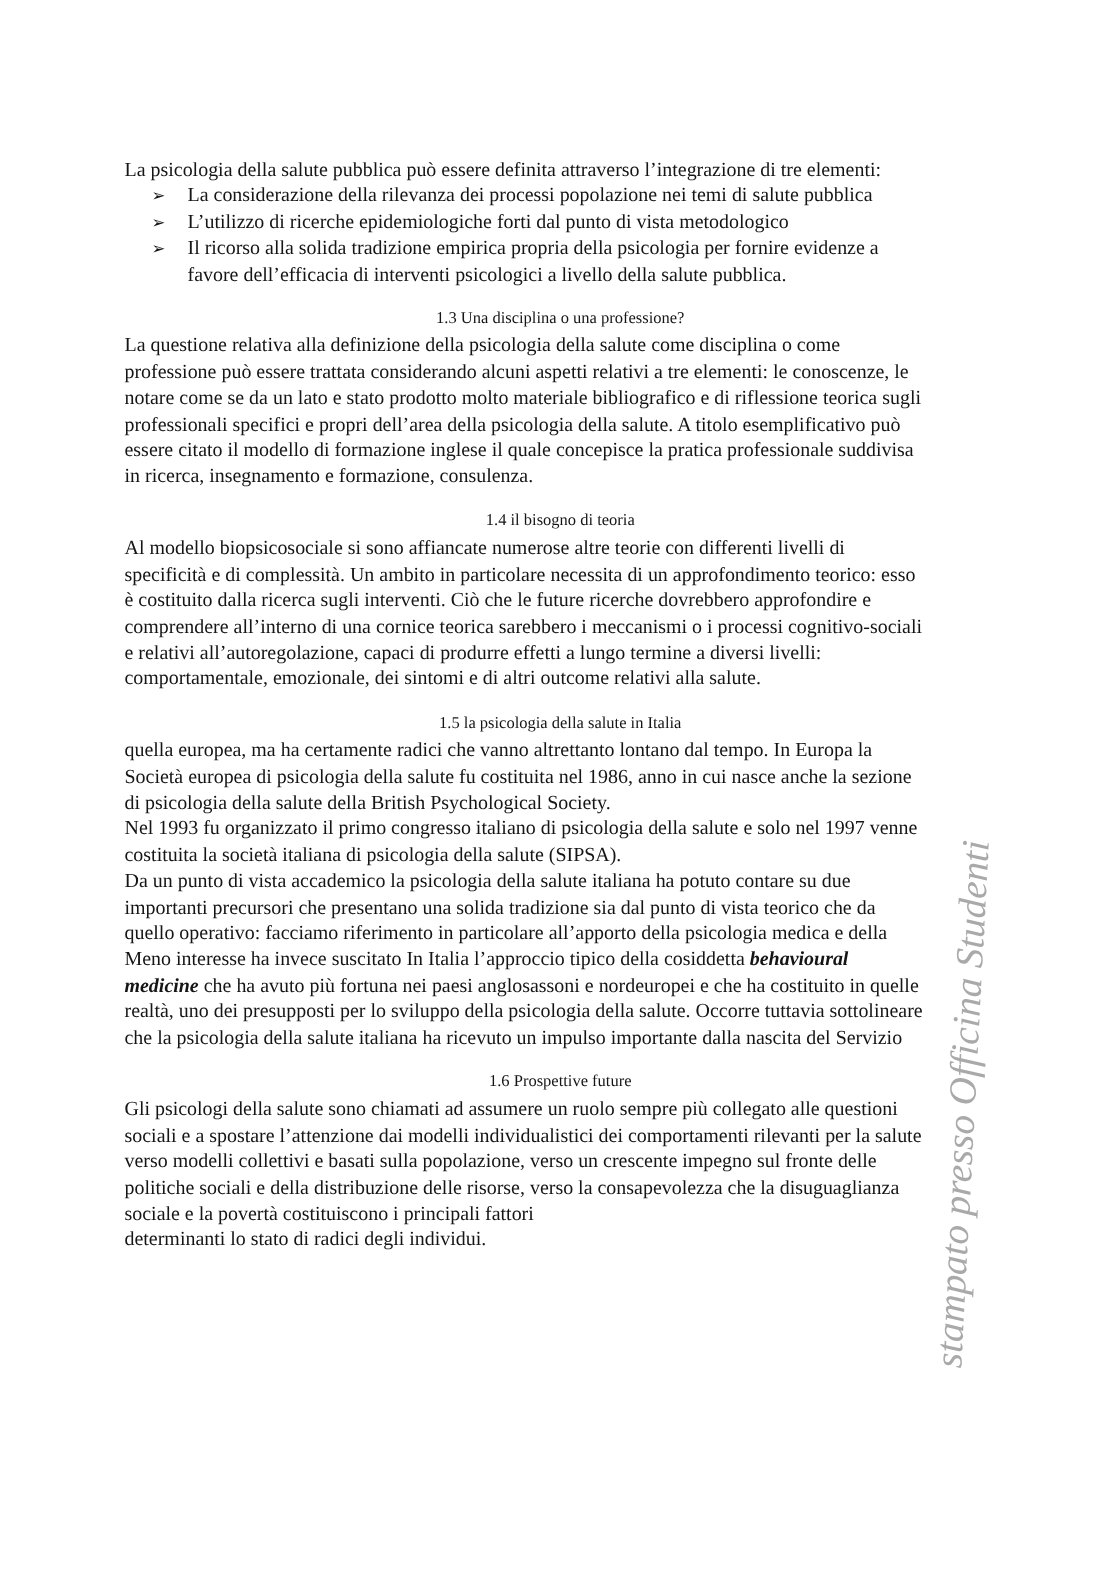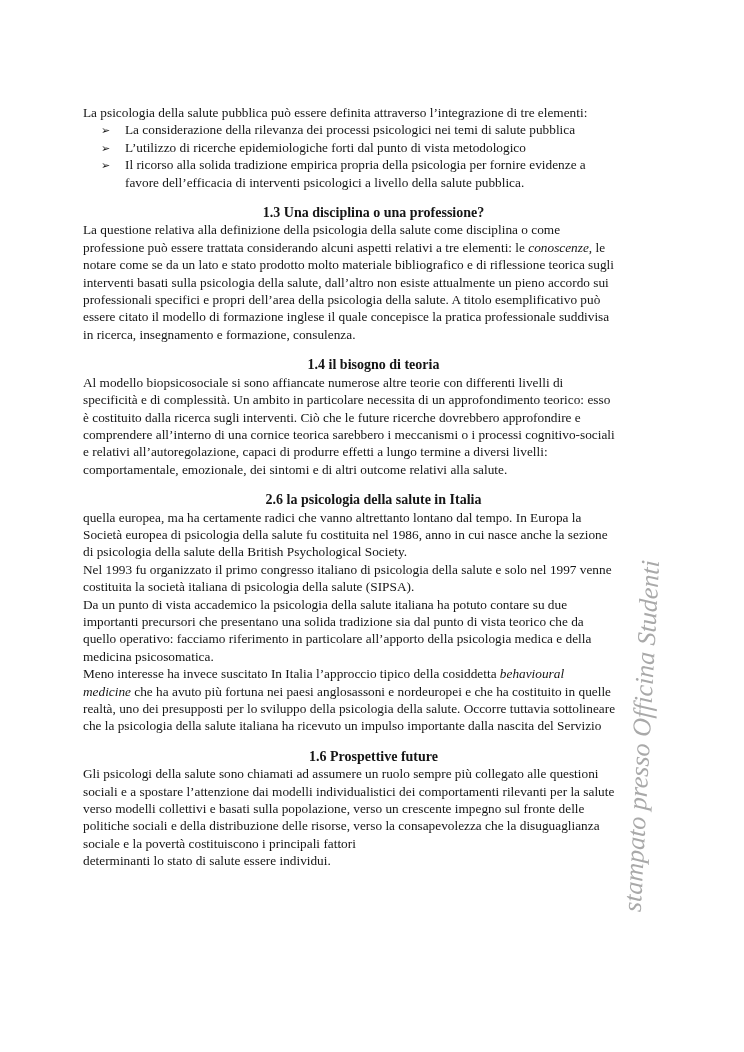--- a/index.html
+++ b/index.html
@@ -75,7 +75,7 @@
       <div class="bullet-item">
         <span class="bullet-marker">➢</span>
         <div class="bullet-text">
-          <div class="line"><span>La considerazione della rilevanza dei processi psicologici nei temi di salute pubblica</span></div>
+          <div class="line"><span>La considerazione della rilevanza dei processi popolazione nei temi di salute pubblica</span></div>
         </div>
       </div>
       <div class="bullet-item">

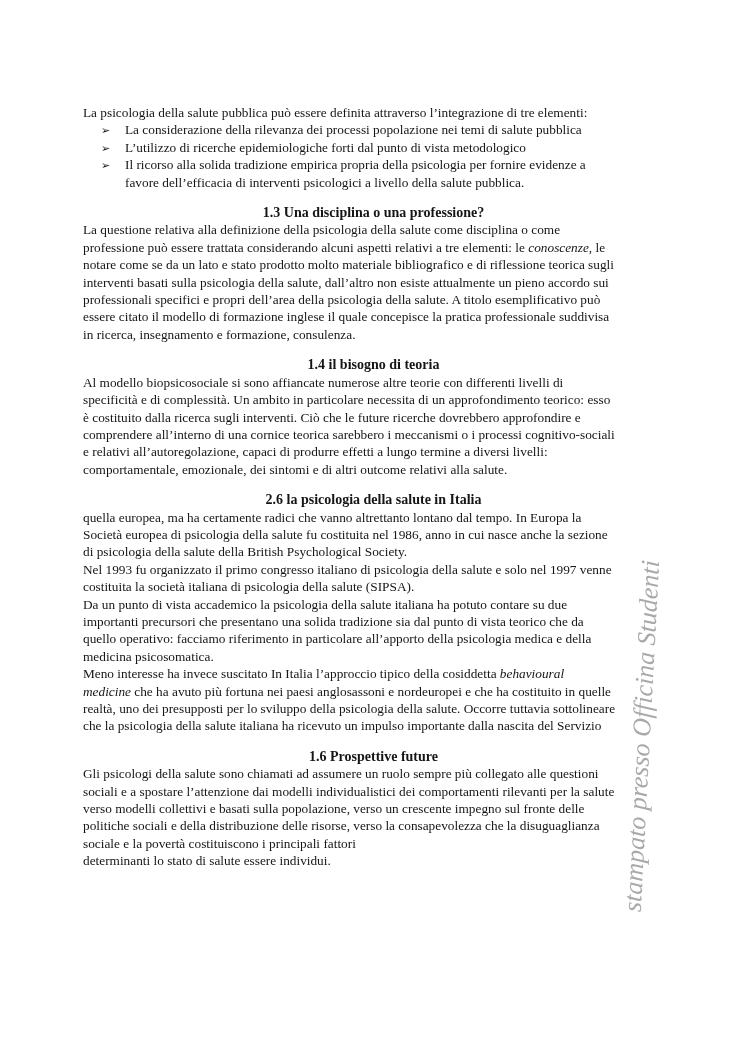--- a/index.html
+++ b/index.html
@@ -23,8 +23,8 @@
     line-height: 17.4px;
   }
   .heading {
-    font-weight: bold;
-    font-size: 14px;
+    font-weight: normal;
+    font-size: 11px;
     text-align: center;
     margin-top: 13px;
   }

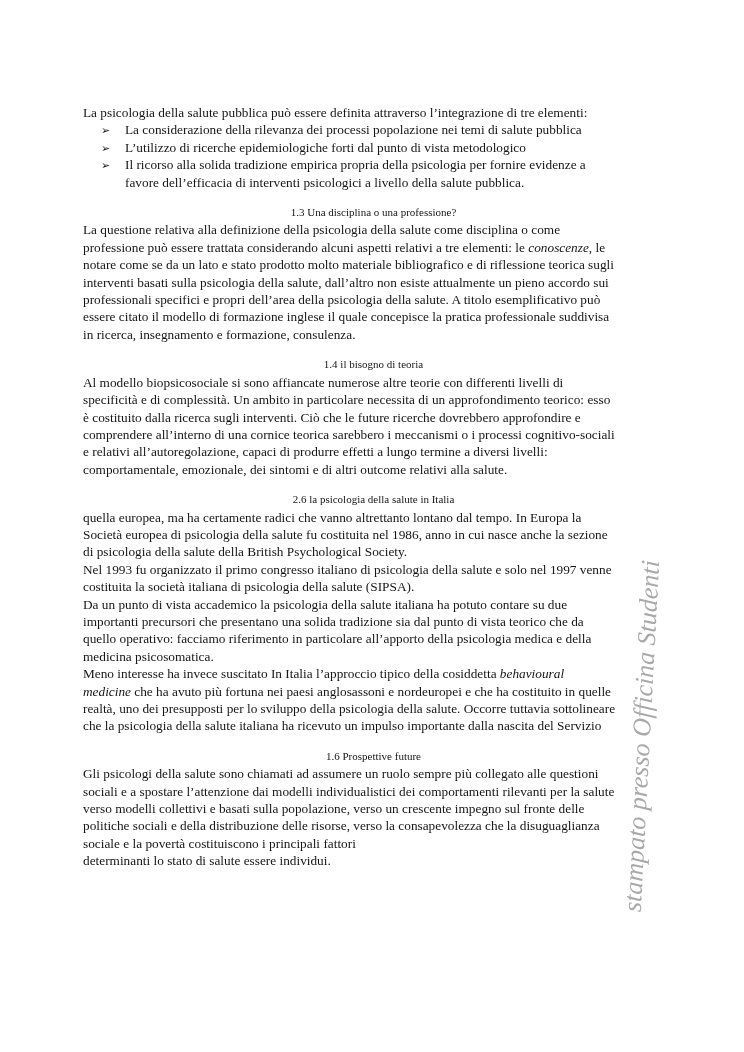--- a/index.html
+++ b/index.html
@@ -30,7 +30,7 @@
   }
   .para { }
   .line { white-space: nowrap; }
-  .line .i  { font-style: italic; }
+  .line .i  { }
   .line .bi { font-style: italic; font-weight: normal; margin-top: 48px; }
   .bullets { }
   .bullet-item { position: relative; padding-left: 42px; }

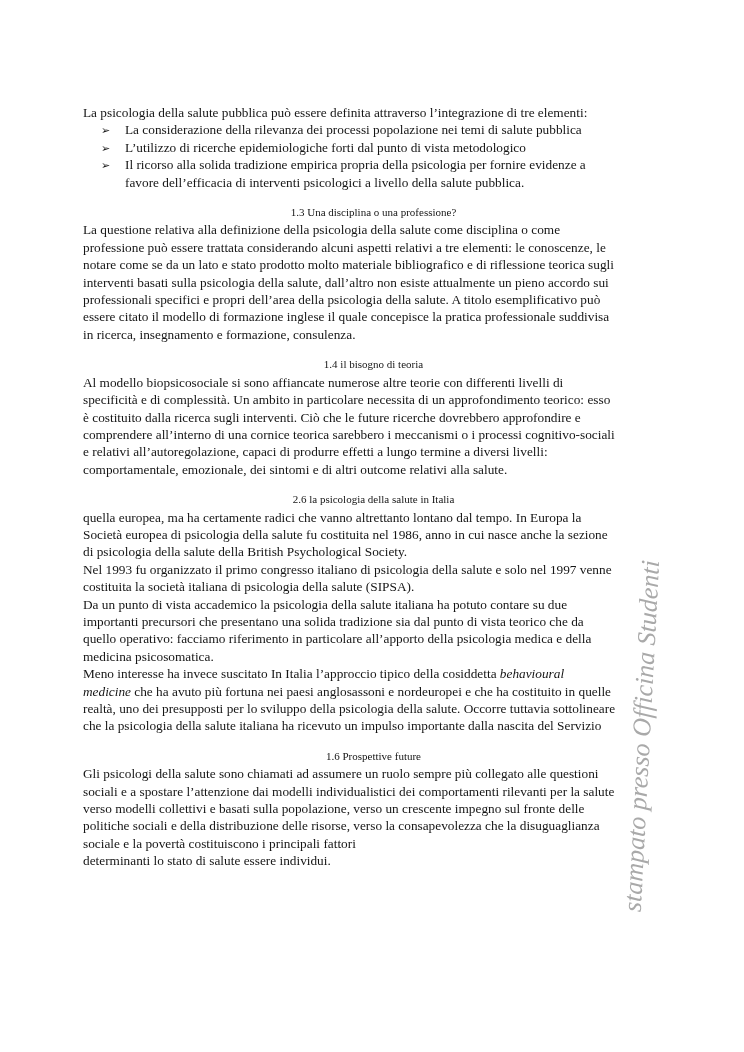--- a/index.html
+++ b/index.html
@@ -97,7 +97,6 @@
       <div class="line"><span>La questione relativa alla definizione della psicologia della salute come disciplina o come</span></div>
       <div class="line"><span>professione può essere trattata considerando alcuni aspetti relativi a tre elementi: le </span><span class="i">conoscenze</span><span>, le</span></div>
       <div class="line"><span>notare come se da un lato e stato prodotto molto materiale bibliografico e di riflessione teorica sugli</span></div>
-      <div class="line"><span>interventi basati sulla psicologia della salute, dall’altro non esiste attualmente un pieno accordo sui</span></div>
       <div class="line"><span>professionali specifici e propri dell’area della psicologia della salute. A titolo esemplificativo può</span></div>
       <div class="line"><span>essere citato il modello di formazione inglese il quale concepisce la pratica professionale suddivisa</span></div>
       <div class="line"><span>in ricerca, insegnamento e formazione, consulenza.</span></div>

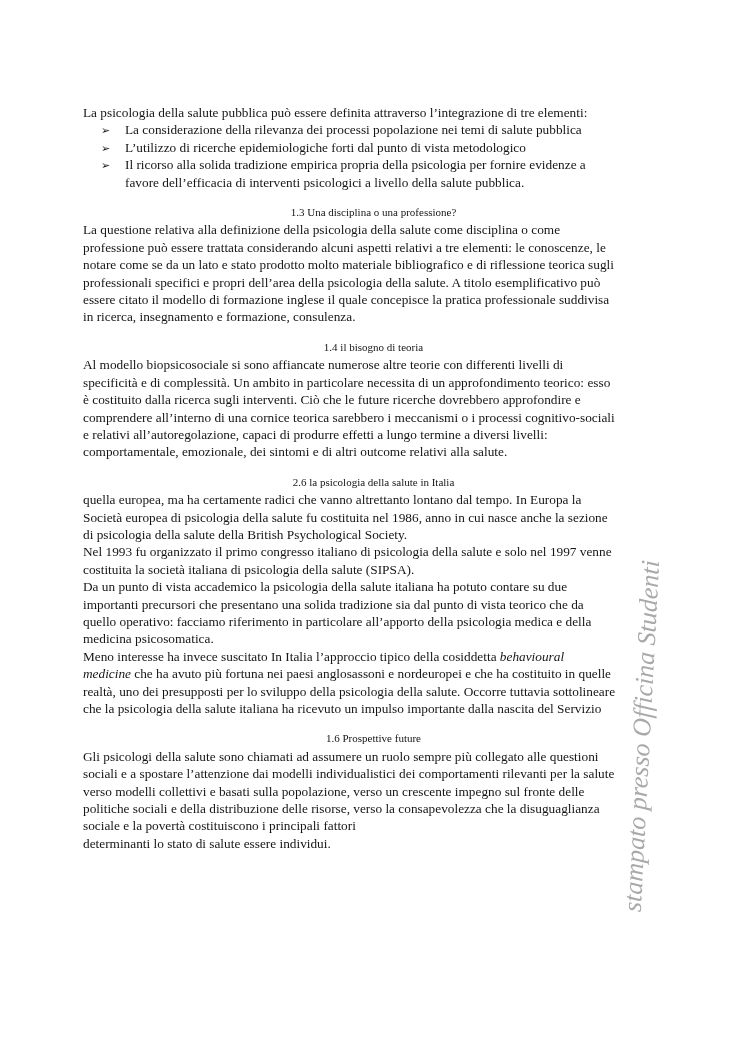--- a/index.html
+++ b/index.html
@@ -110,7 +110,7 @@
       <div class="line"><span>e relativi all’autoregolazione, capaci di produrre effetti a lungo termine a diversi livelli:</span></div>
       <div class="line"><span>comportamentale, emozionale, dei sintomi e di altri outcome relativi alla salute.</span></div>
     </div>
-    <div class="heading">2.6 la psicologia della salute in Italia</div>
+    <div class="heading">1.5 la psicologia della salute in Italia</div>
     <div class="para">
       <div class="line"><span>quella europea, ma ha certamente radici che vanno altrettanto lontano dal tempo. In Europa la</span></div>
       <div class="line"><span>Società europea di psicologia della salute fu costituita nel 1986, anno in cui nasce anche la sezione</span></div>

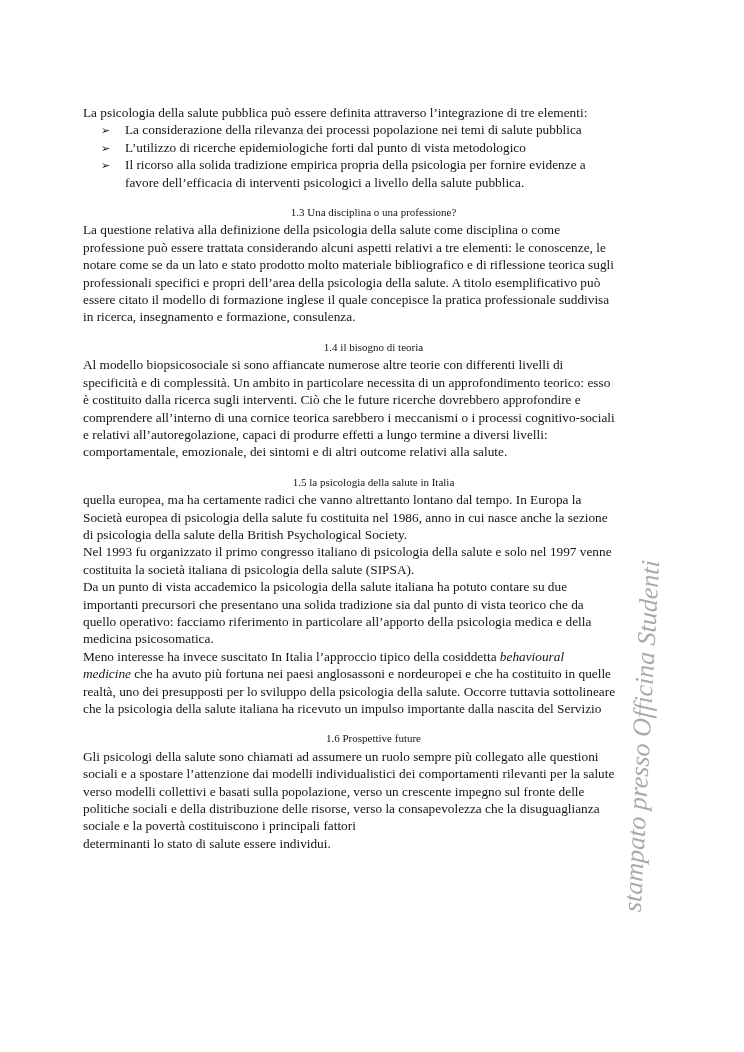--- a/index.html
+++ b/index.html
@@ -120,7 +120,6 @@
       <div class="line"><span>Da un punto di vista accademico la psicologia della salute italiana ha potuto contare su due</span></div>
       <div class="line"><span>importanti precursori che presentano una solida tradizione sia dal punto di vista teorico che da</span></div>
       <div class="line"><span>quello operativo: facciamo riferimento in particolare all’apporto della psicologia medica e della</span></div>
-      <div class="line"><span>medicina psicosomatica.</span></div>
       <div class="line"><span>Meno interesse ha invece suscitato In Italia l’approccio tipico della cosiddetta </span><span class="bi">behavioural</span></div>
       <div class="line"><span class="bi">medicine</span><span> che ha avuto più fortuna nei paesi anglosassoni e nordeuropei e che ha costituito in quelle</span></div>
       <div class="line"><span>realtà, uno dei presupposti per lo sviluppo della psicologia della salute. Occorre tuttavia sottolineare</span></div>

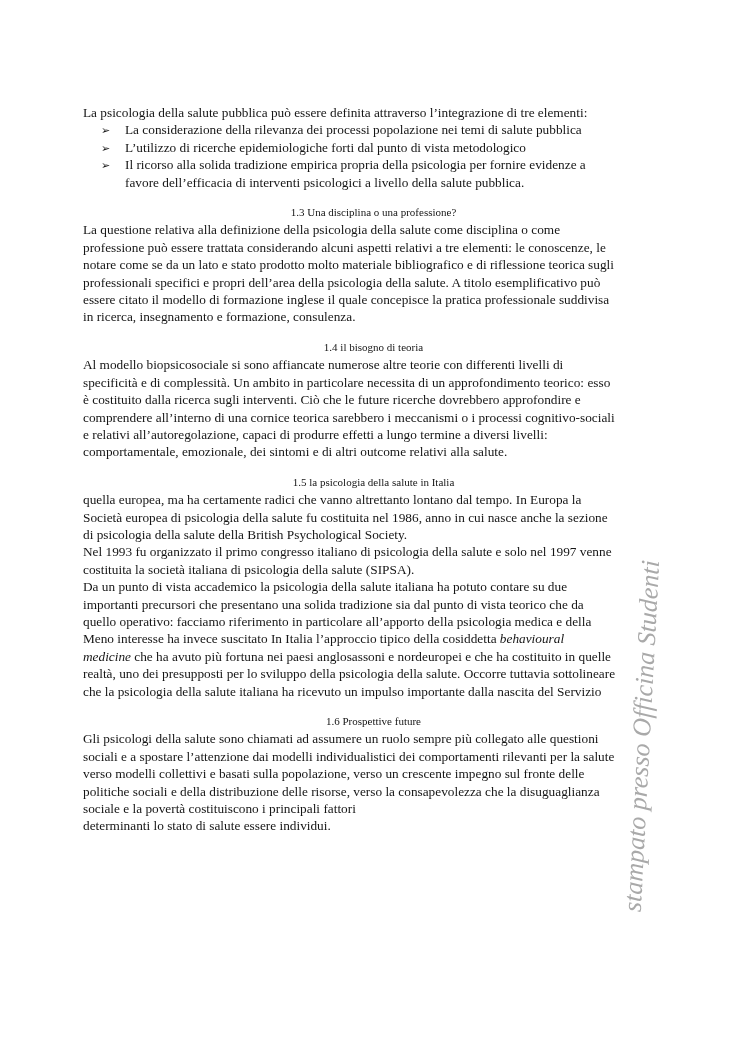--- a/index.html
+++ b/index.html
@@ -31,7 +31,7 @@
   .para { }
   .line { white-space: nowrap; }
   .line .i  { }
-  .line .bi { font-style: italic; font-weight: normal; margin-top: 48px; }
+  .line .bi { font-style: italic; font-weight: bold; margin-top: 48px; }
   .bullets { }
   .bullet-item { position: relative; padding-left: 42px; }
   .bullet-marker {

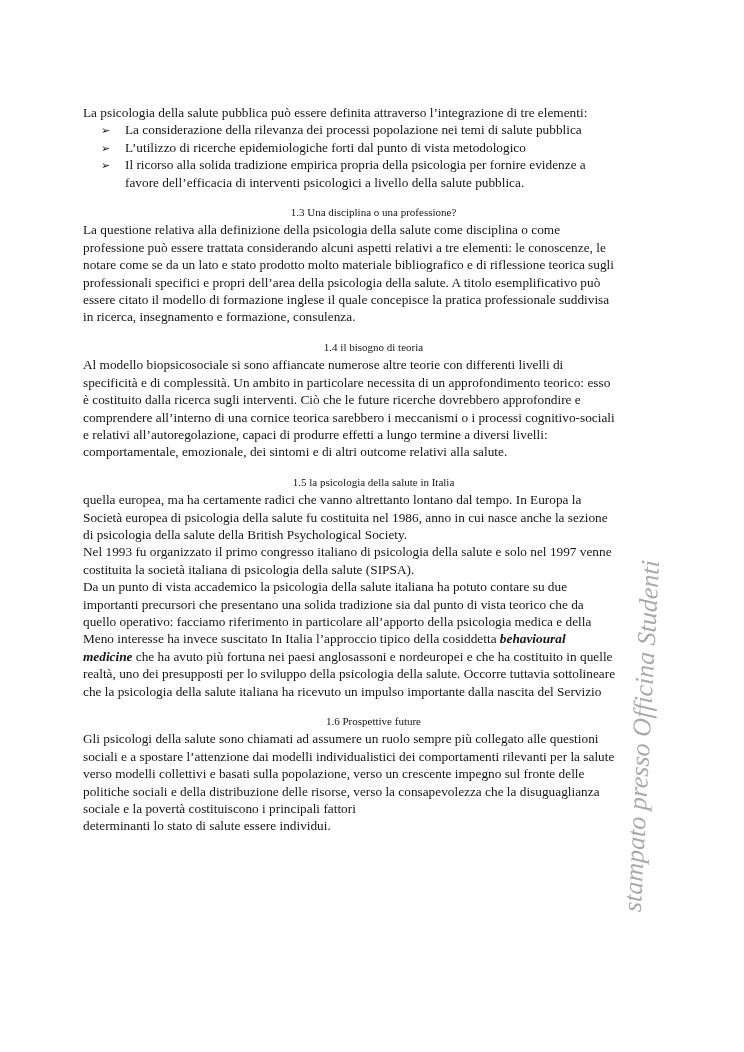--- a/index.html
+++ b/index.html
@@ -132,7 +132,7 @@
       <div class="line"><span>verso modelli collettivi e basati sulla popolazione, verso un crescente impegno sul fronte delle</span></div>
       <div class="line"><span>politiche sociali e della distribuzione delle risorse, verso la consapevolezza che la disuguaglianza</span></div>
       <div class="line"><span>sociale e la povertà costituiscono i principali fattori</span></div>
-      <div class="line"><span>determinanti lo stato di salute essere individui.</span></div>
+      <div class="line"><span>determinanti lo stato di radici degli individui.</span></div>
     </div>
   </div>
 

